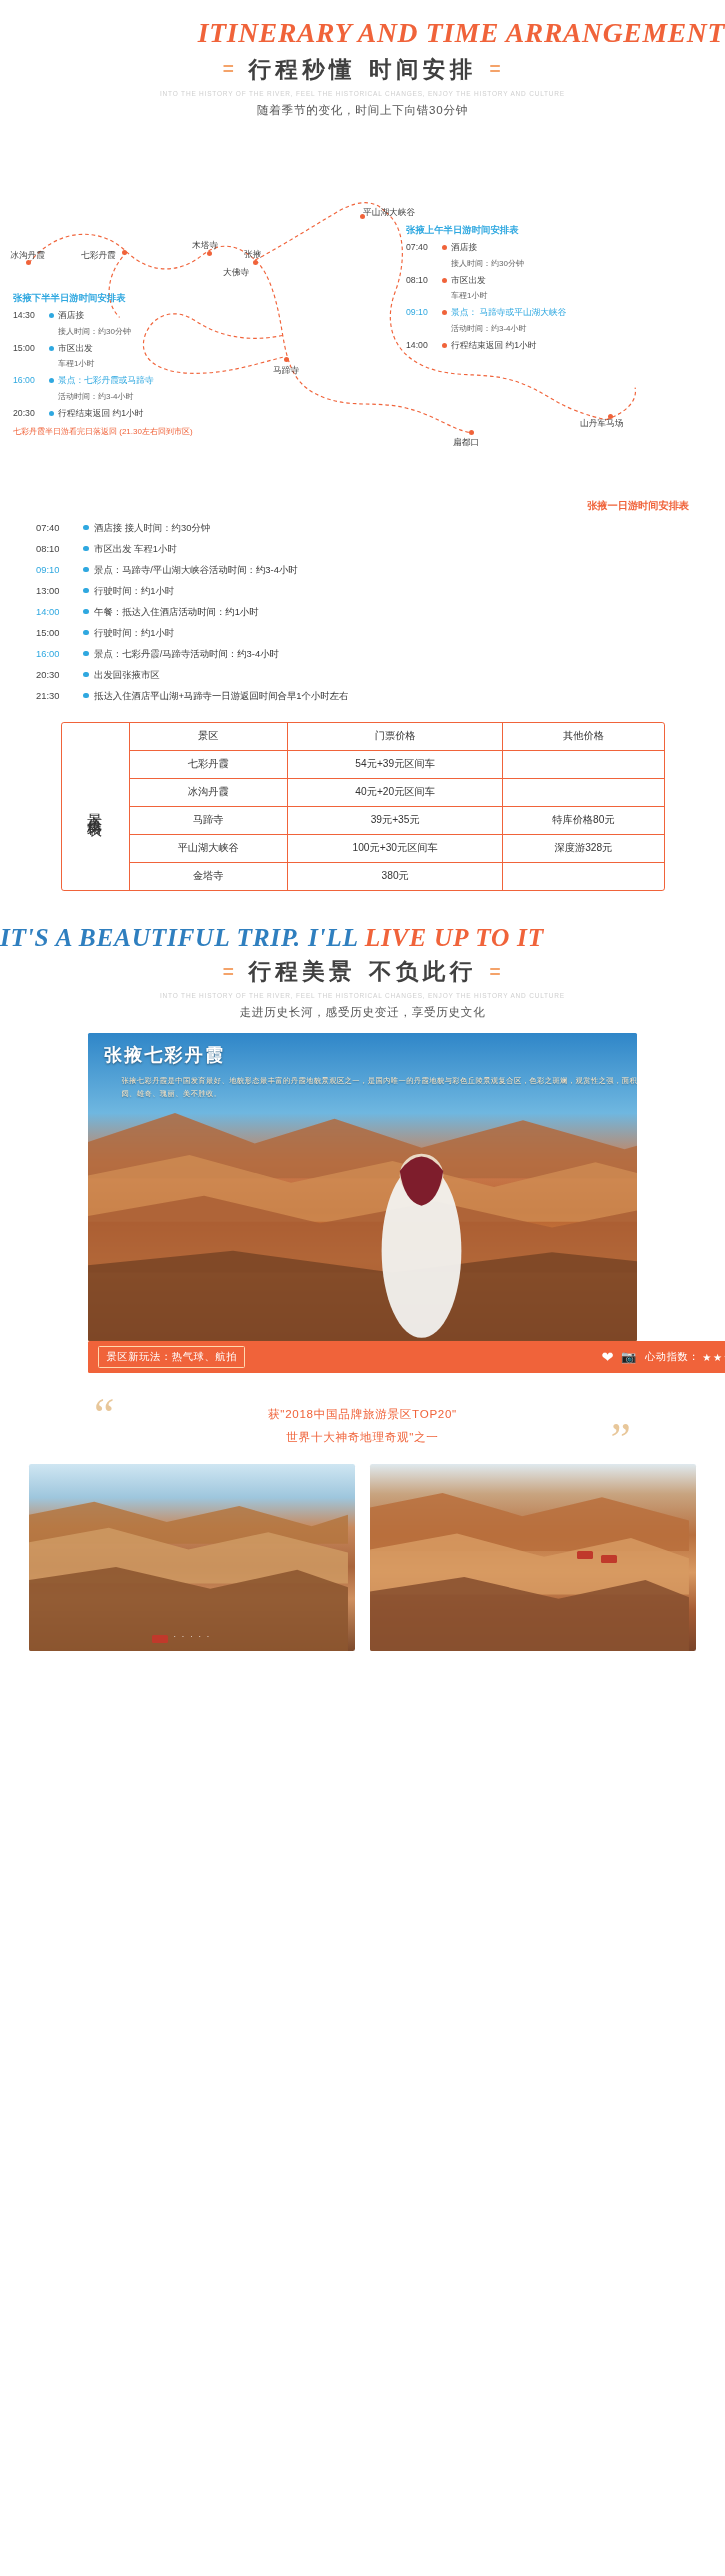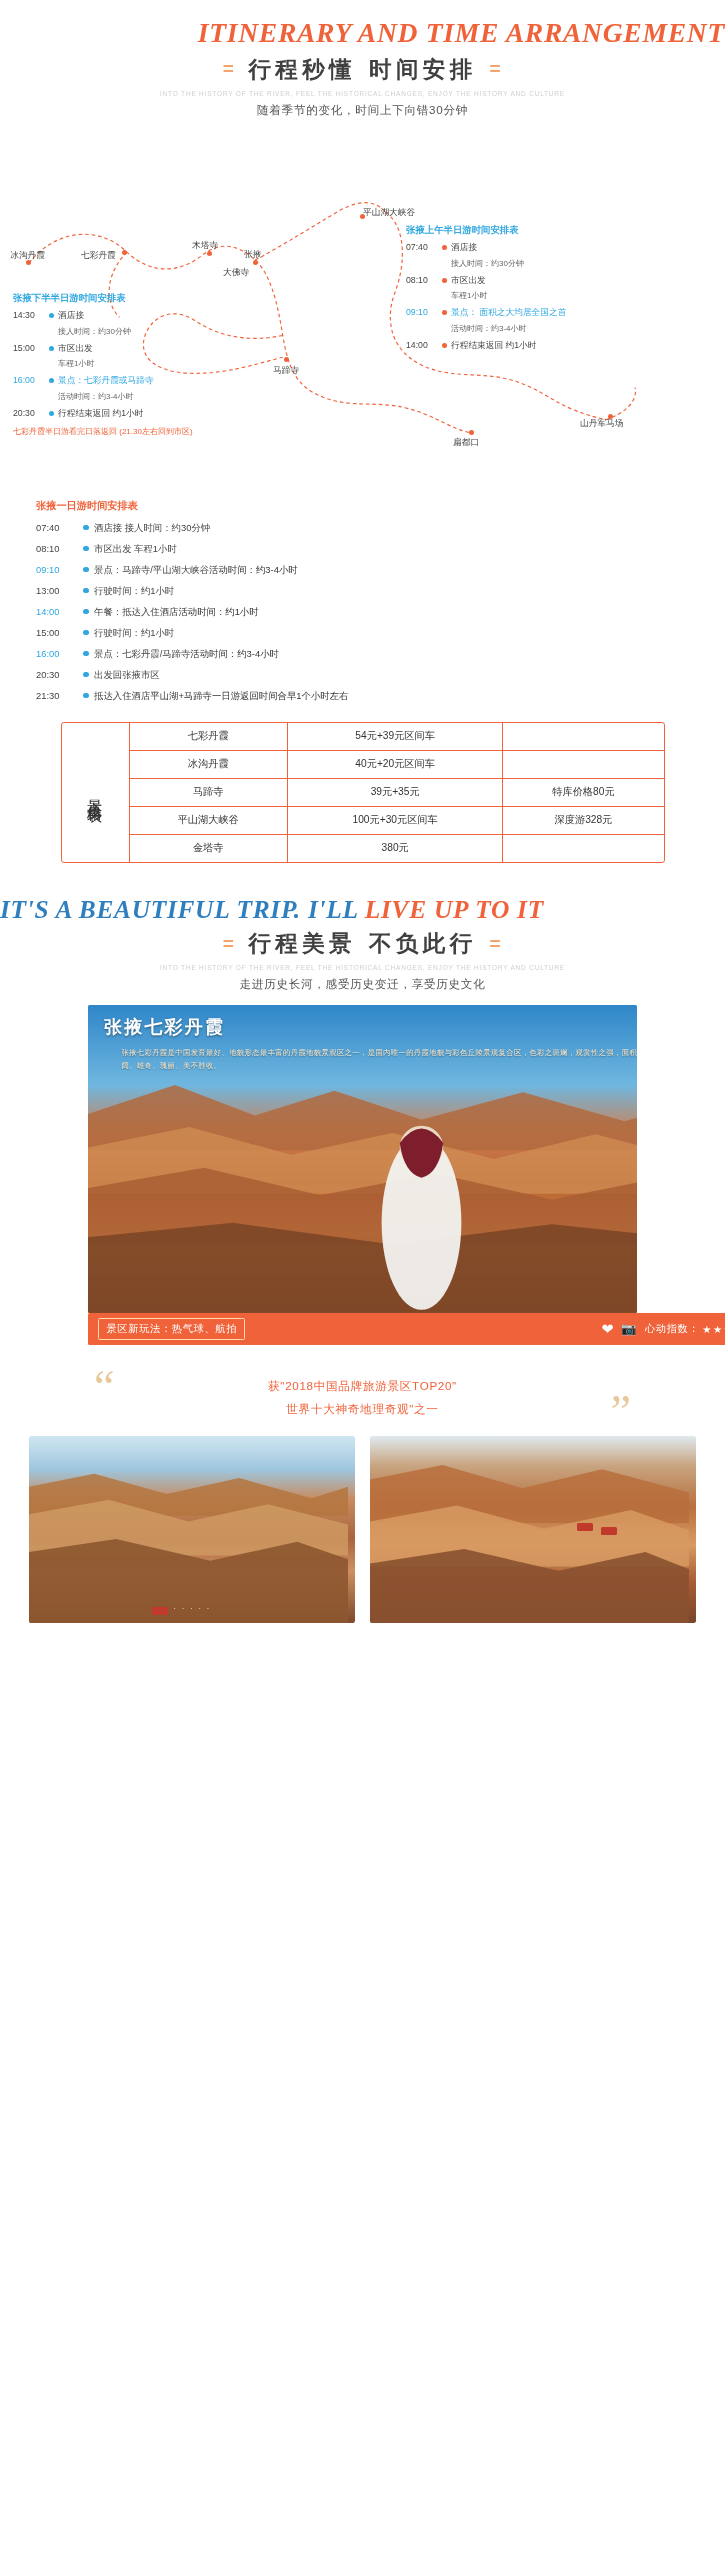--- a/index.html
+++ b/index.html
@@ -244,7 +244,7 @@
         <span class="sbullet o">
             <i></i>
           </span>
-        <span class="stext blue">景点：  面积之大均居全国之首</span>
+        <span class="stext blue">景点：  马蹄寺或平山湖大峡谷</span>
       </div>
       <div class="sub-note">活动时间：约3-4小时</div>
 

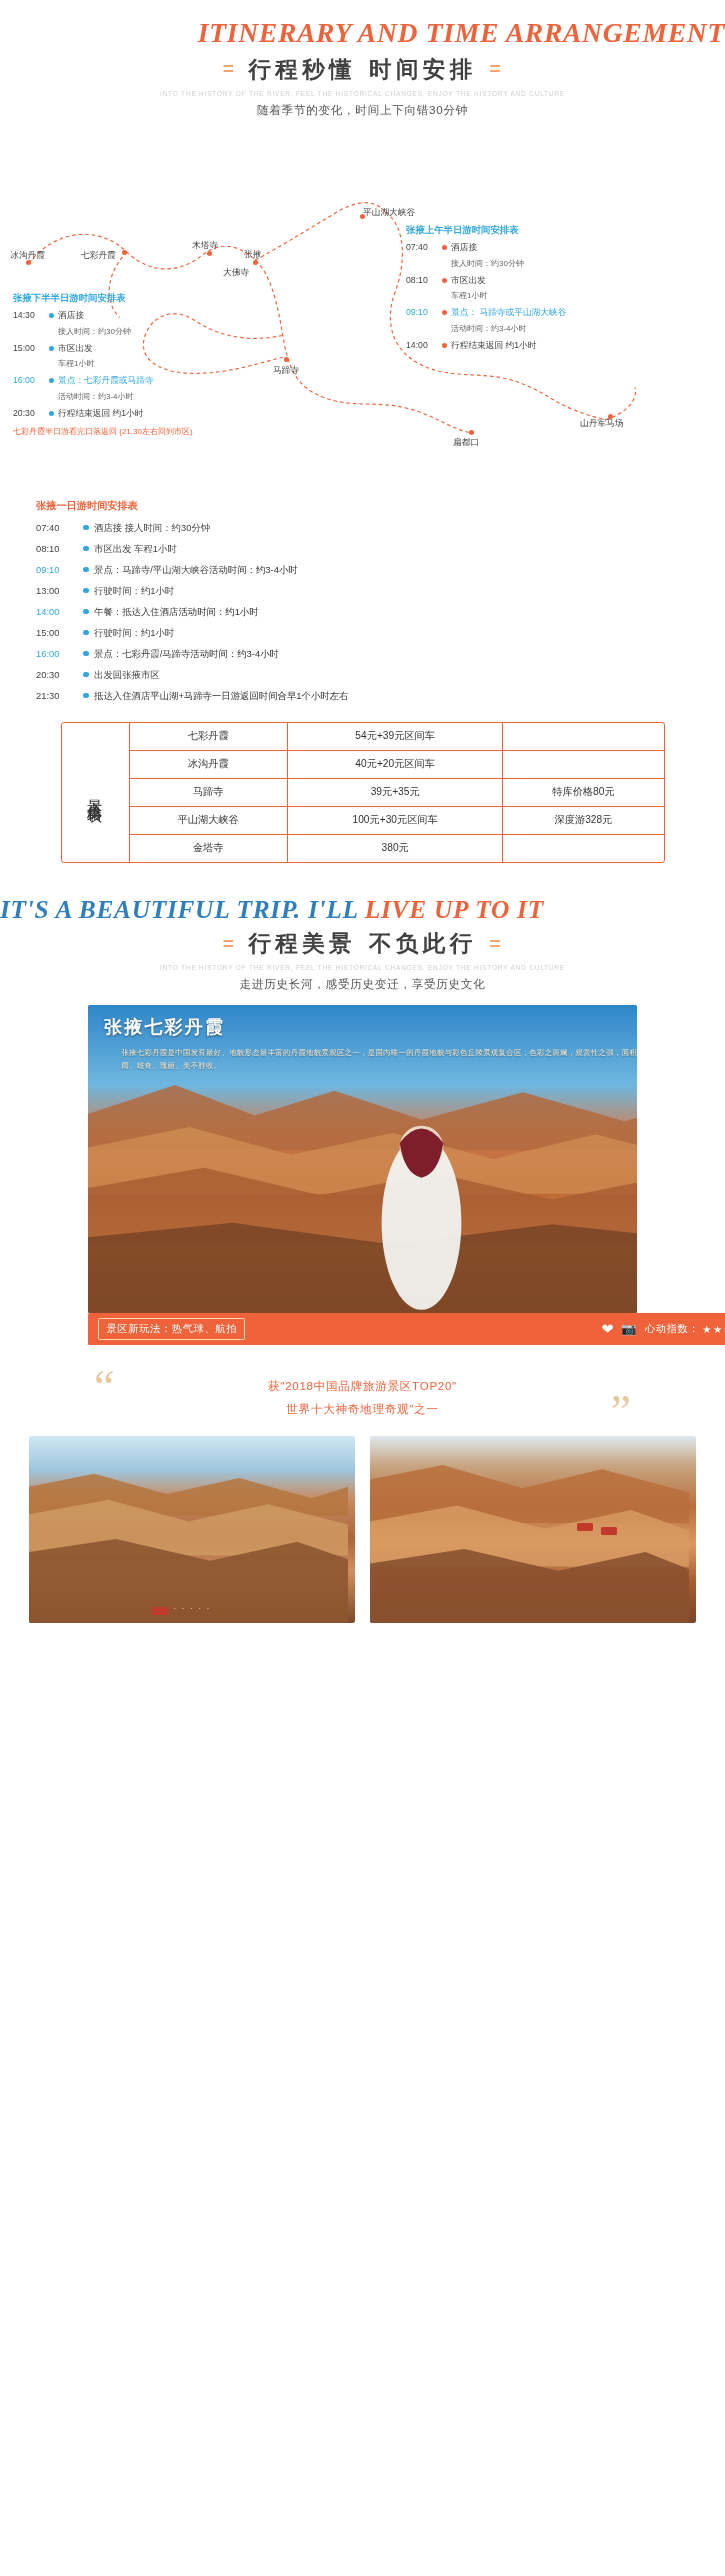--- a/index.html
+++ b/index.html
@@ -47,7 +47,7 @@
 
   
   .oneday{margin:4.4px 0 0 36px;width:653px;position:relative;}
-  .oneday .sched-title{font-size:10.2px;margin-bottom:8.7px;}
+  .oneday .sched-title{font-size:10.2px;margin-bottom:8.7px;text-align:right;}
   .orow{display:flex;align-items:flex-start;font-size:9.4px;margin-bottom:8px;white-space:nowrap;}
   .orow .otime{width:42px;color:#444;}
   .orow .obul{width:16px;display:flex;justify-content:center;padding-top:2.9px;}

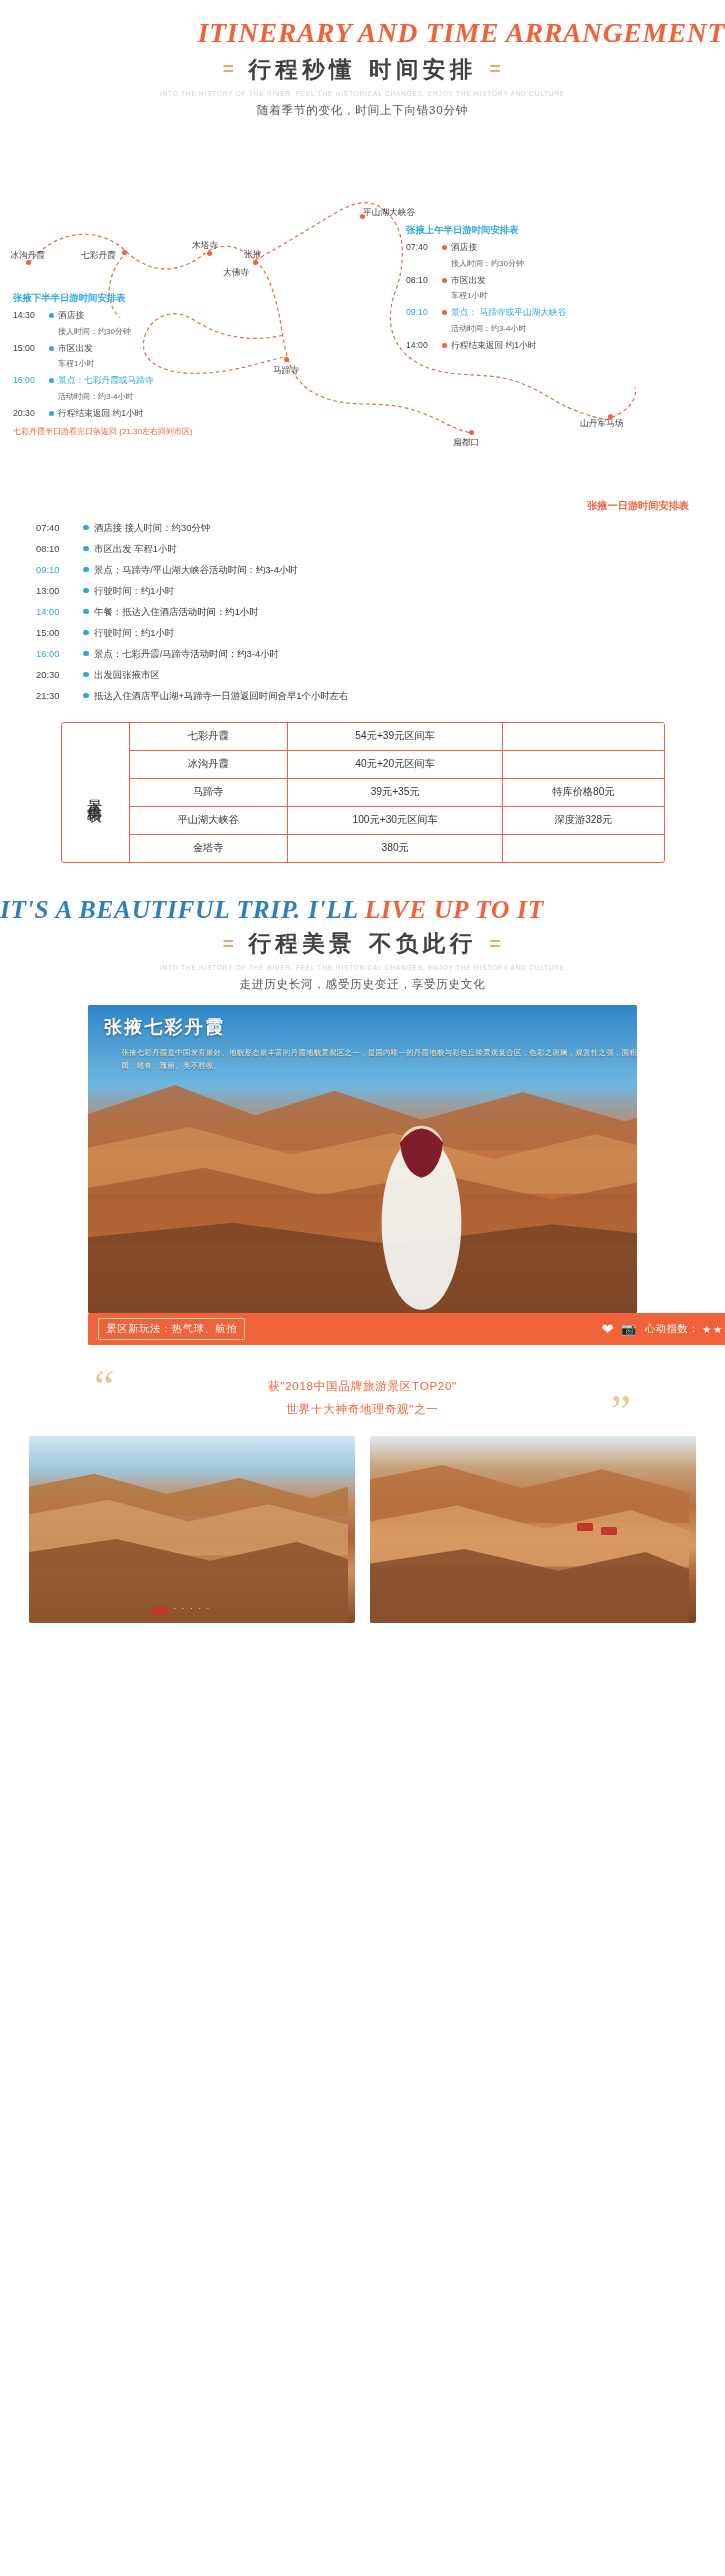--- a/index.html
+++ b/index.html
@@ -336,6 +336,11 @@
     </div>
     <table class="price">
       <tbody>
+          <tr>
+        <th>景区</th>
+        <th>门票价格</th>
+        <th>其他价格</th>
+      </tr>
       <tr>
         <td>七彩丹霞</td>
         <td>54元+39元区间车</td>

